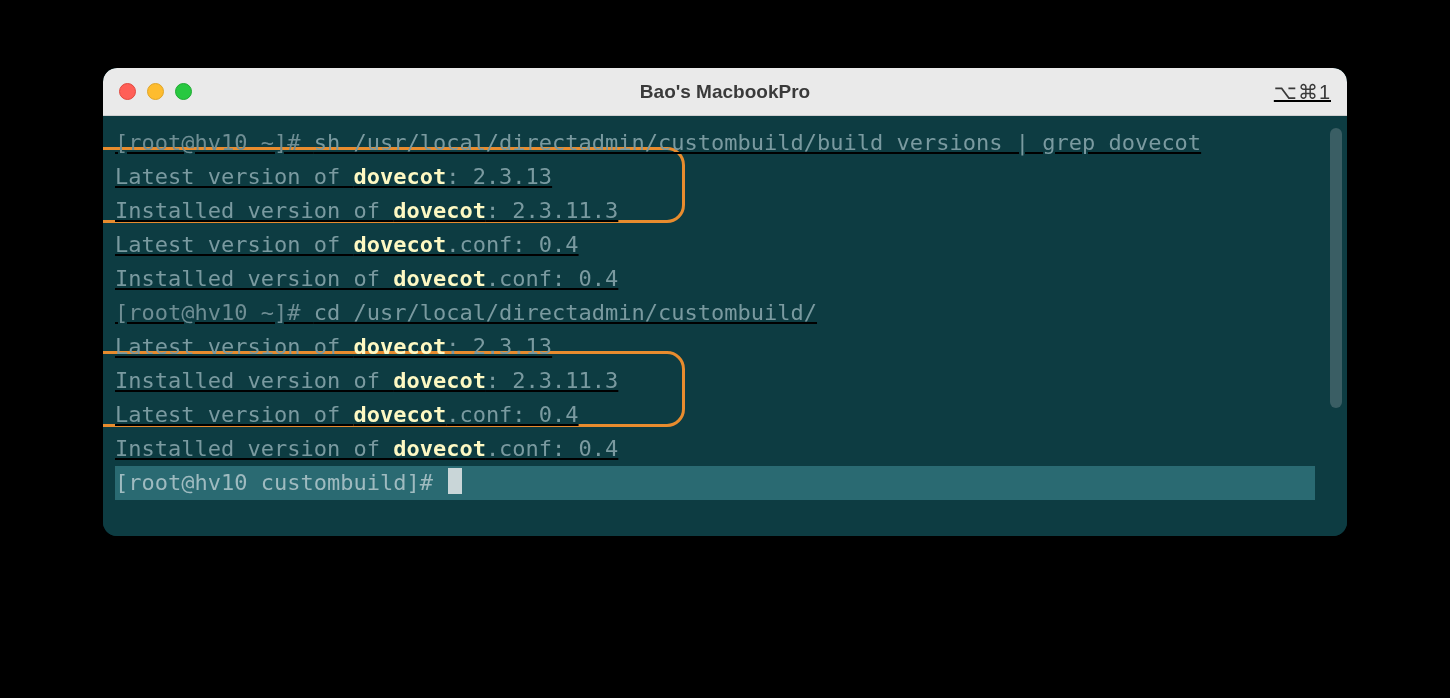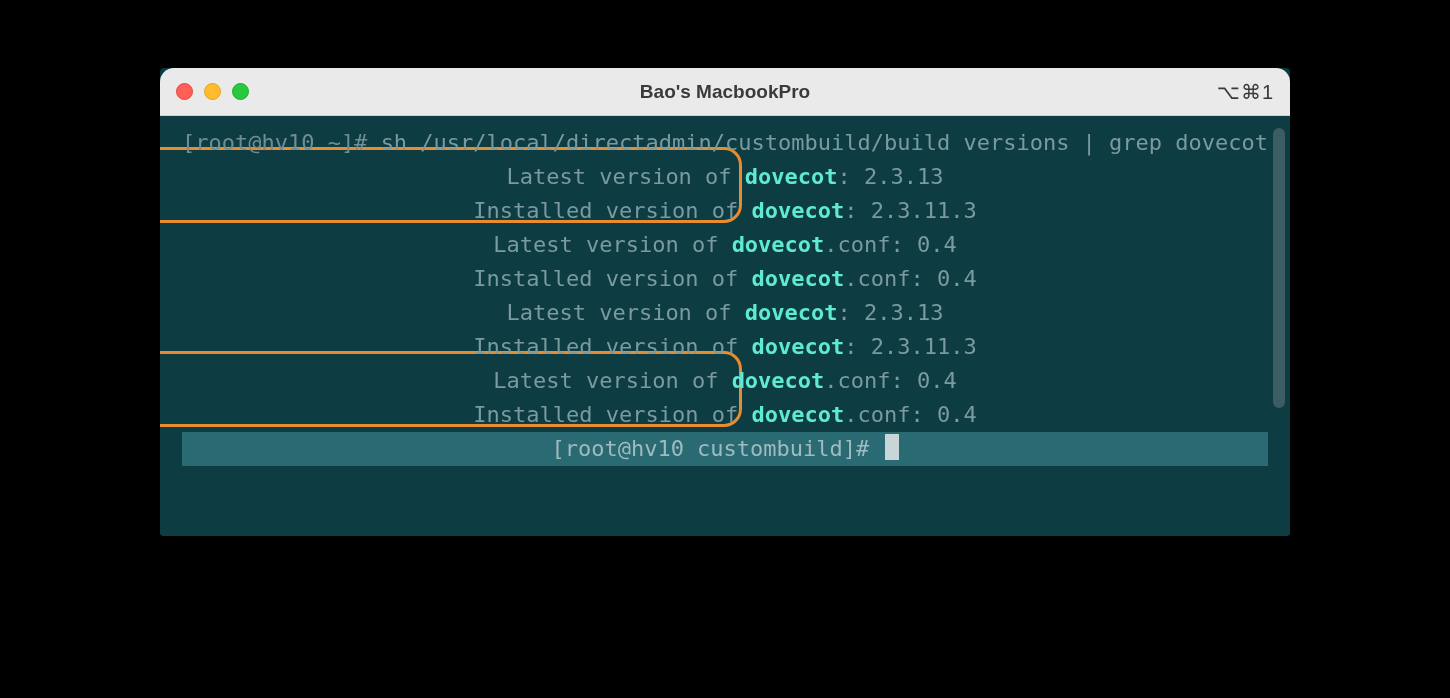--- a/index.html
+++ b/index.html
@@ -14,12 +14,13 @@
     font-family: "SF Mono", Menlo, Consolas, monospace;
   }
   .terminal-window {
-    width: 1130px;
+    width: 1244px;
     background: #0a3a3f;
-    border-radius: 4px;
+    border-radius: 14px;
     box-shadow: 0 10px 40px rgba(0,0,0,0.6);
     overflow: hidden;
     position: relative;
+    text-decoration: underline;
   }
   .titlebar {
     height: 48px;

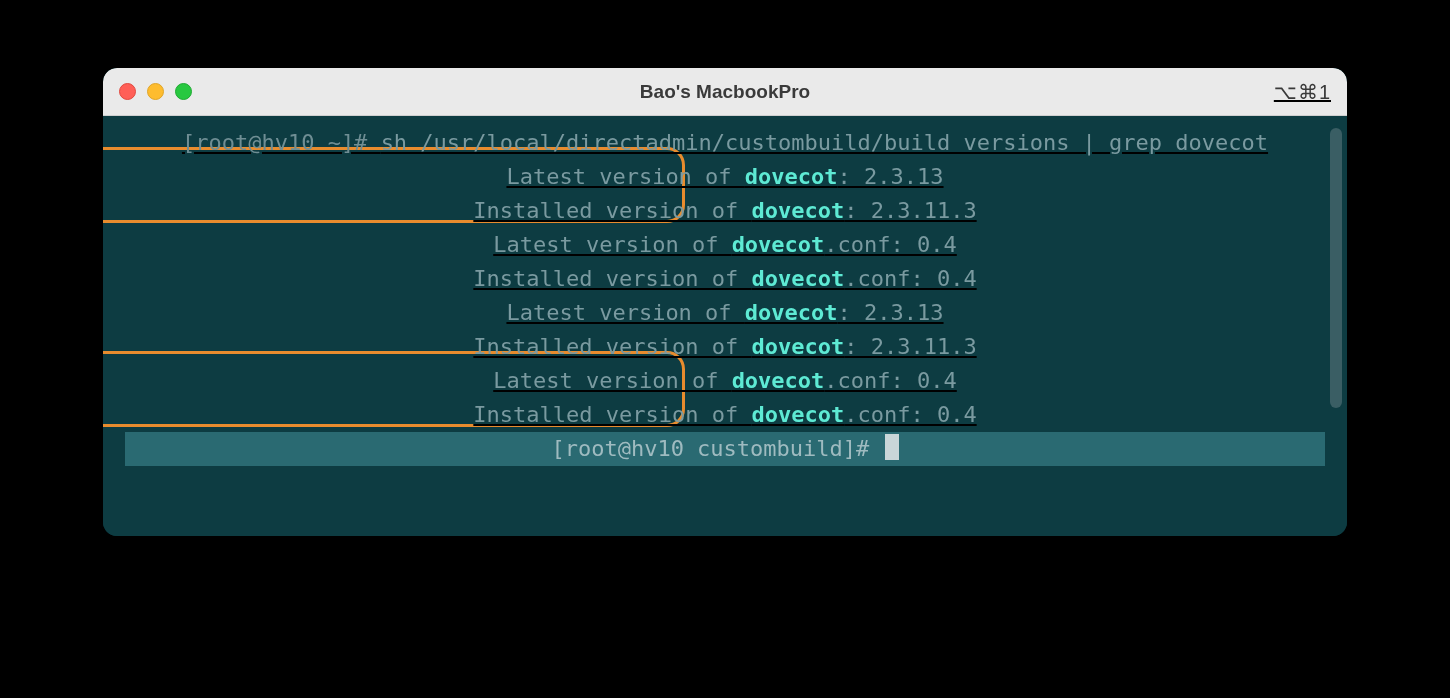--- a/index.html
+++ b/index.html
@@ -72,7 +72,6 @@
     font-family: "SF Mono", Menlo, Consolas, monospace;
     position: relative;
     min-height: 420px;
-    text-align: center;
   }
   .scrollbar {
     position: absolute;

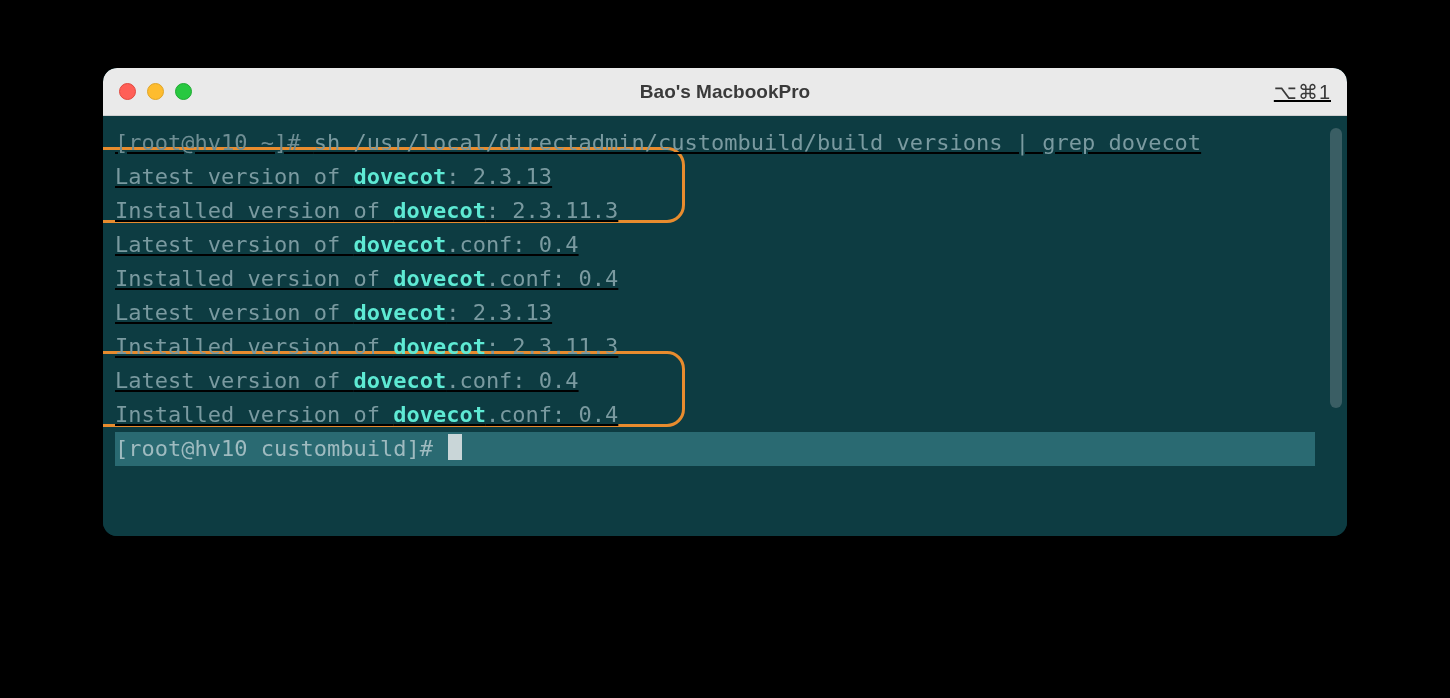--- a/index.html
+++ b/index.html
@@ -84,7 +84,7 @@
   }
   .line { white-space: pre; position: relative; }
   .dim { color: #6f8e94; }
-  .hl { color: #5eead4; font-weight: 600; }
+  .hl { color: #fef9c3; font-weight: 600; }
   .prompt-active-line {
     background: #2a6a72;
     display: inline-block;

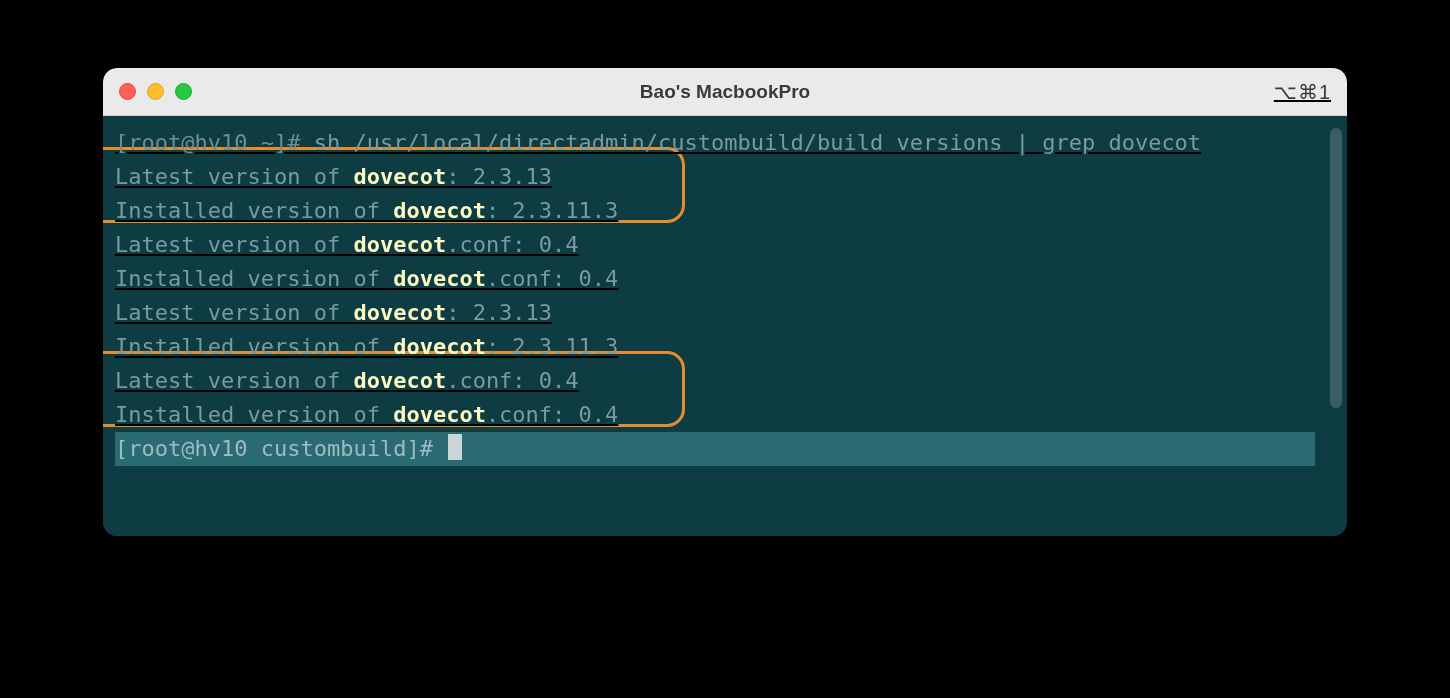--- a/index.html
+++ b/index.html
@@ -138,6 +138,7 @@
 
     <div class="line"><span>Installed version of </span><span class="hl">dovecot</span><span>.conf: 0.4</span></div>
 
+    <div class="line"><span class="dim">[root@hv10 ~]# </span><span>cd /usr/local/directadmin/custombuild/</span></div>
 
 
     <div class="line"><span>Latest version of </span><span class="hl">dovecot</span><span>: 2.3.13</span></div>

